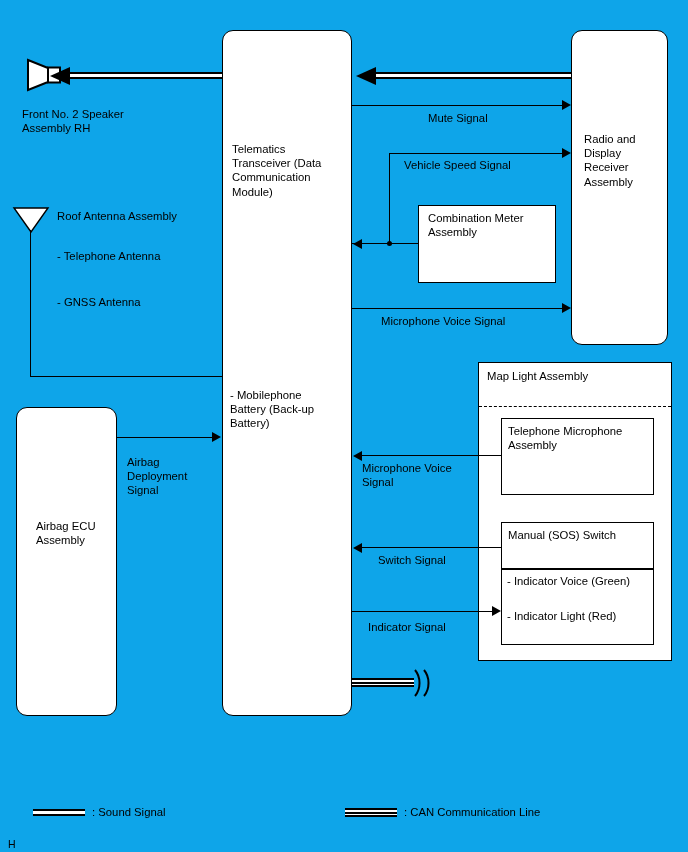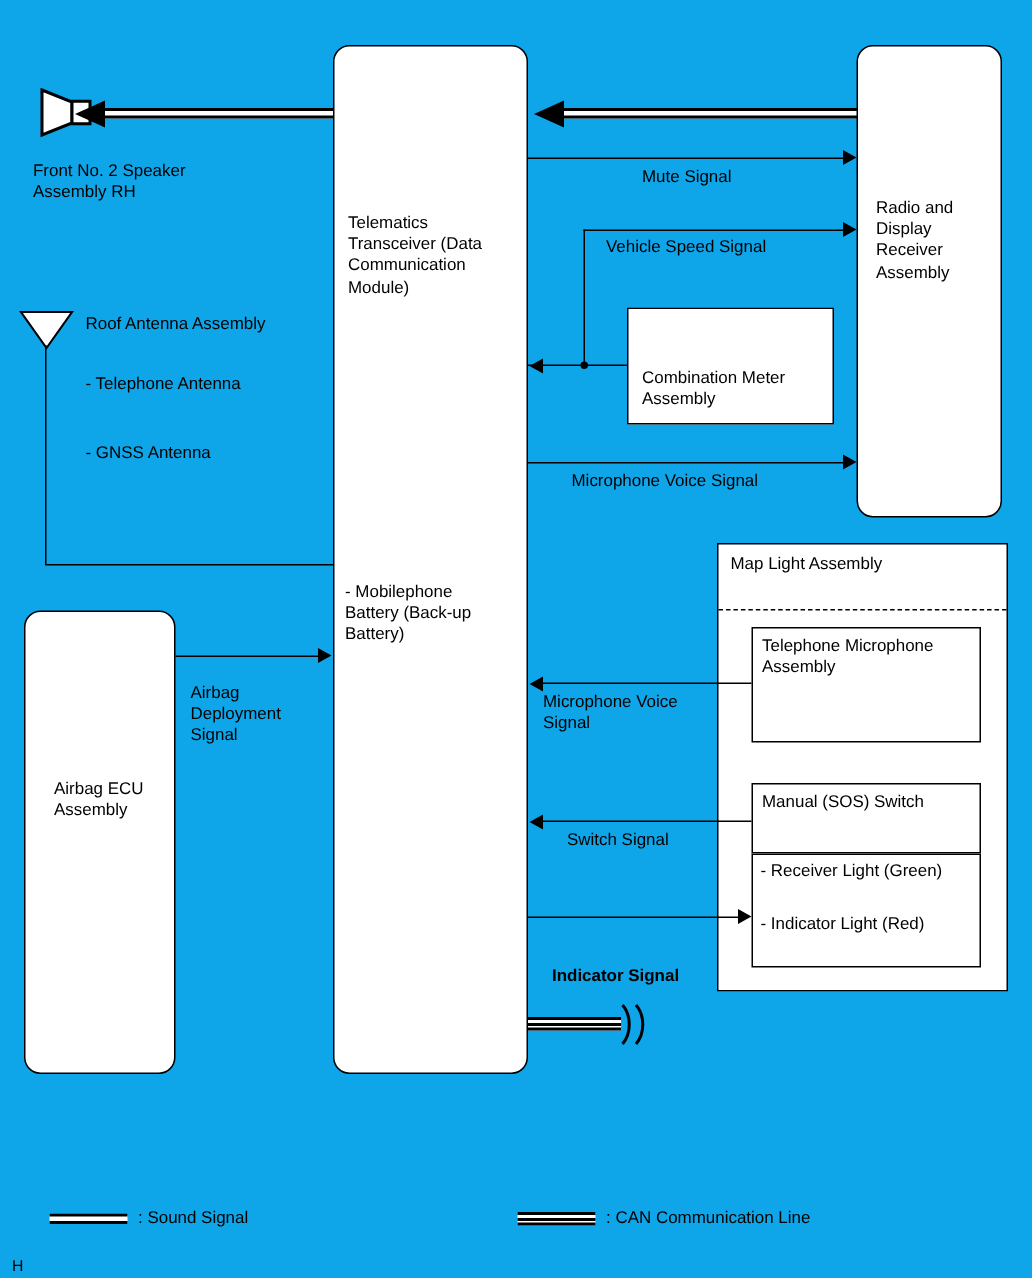--- a/index.html
+++ b/index.html
@@ -189,7 +189,7 @@
   <div class="free-label" style="left:404px; top:158px; width:200px;">Vehicle Speed Signal</div>
 
   <div class="box" style="left:418px; top:205px; width:138px; height:78px;"></div>
-  <div class="box-label" style="left:428px; top:211px; width:128px;margin-top:34px;">Combination Meter
+  <div class="box-label" style="left:428px; top:211px; width:128px;">Combination Meter
 Assembly</div>
 
   <div class="hline" style="left:352px; top:308px; width:211px;"></div>

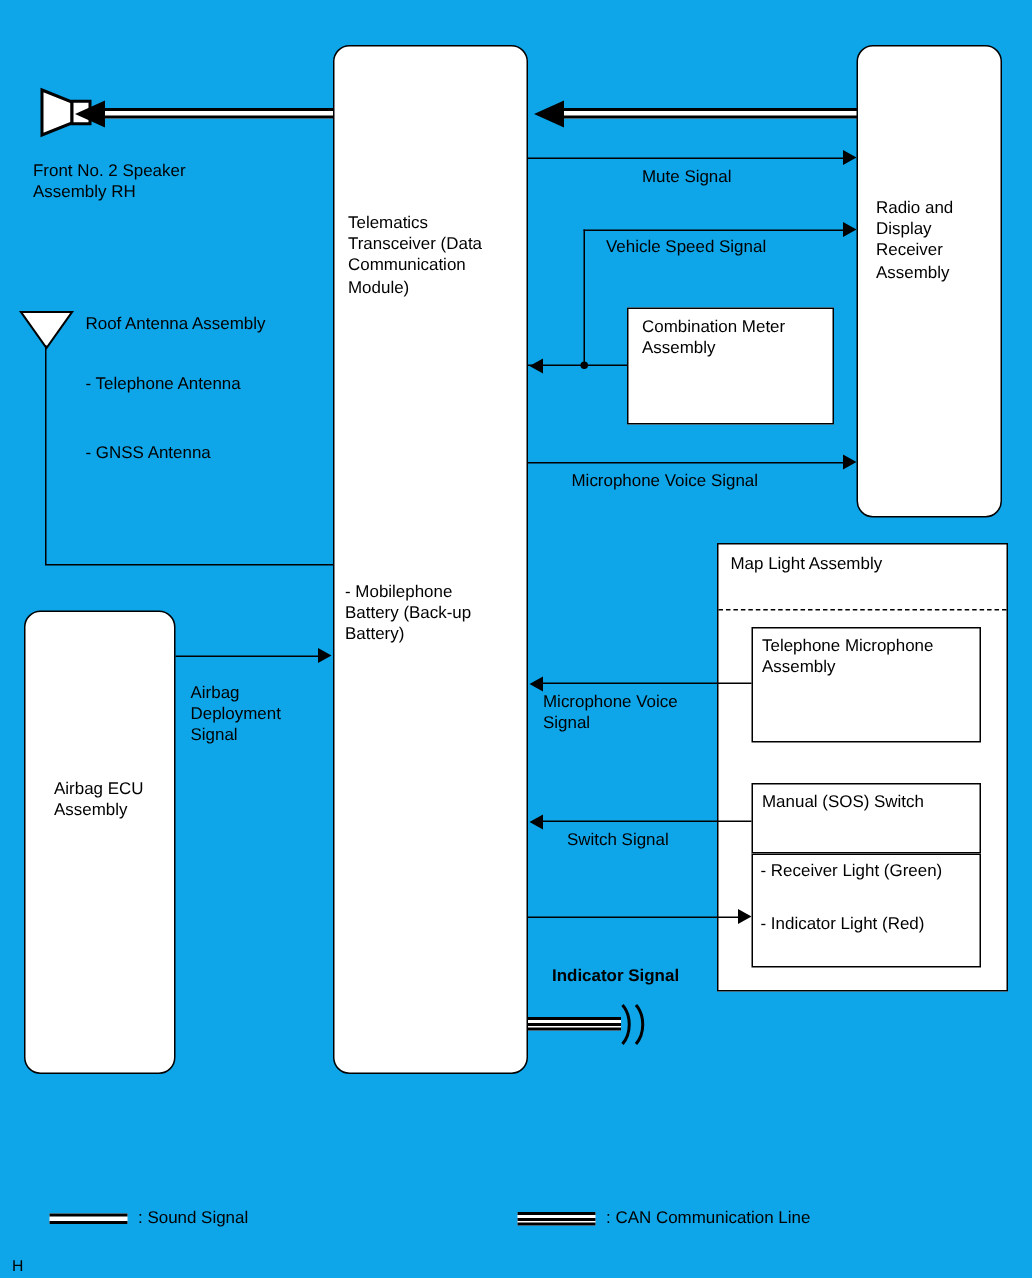--- a/index.html
+++ b/index.html
@@ -208,7 +208,7 @@
   <div class="box-label" style="left:508px; top:528px; width:146px;">Manual (SOS) Switch</div>
 
   <div class="box" style="left:501px; top:569px; width:153px; height:76px;"></div>
-  <div class="box-label" style="left:507px; top:574px; width:150px;">- Receiver Light (Green)</div>
+  <div class="box-label" style="left:507px; top:574px; width:150px;">- Indicator Voice (Green)</div>
   <div class="box-label" style="left:507px; top:609px; width:150px;">- Indicator Light (Red)</div>
 
   <div class="hline" style="left:361px; top:455px; width:140px;"></div>

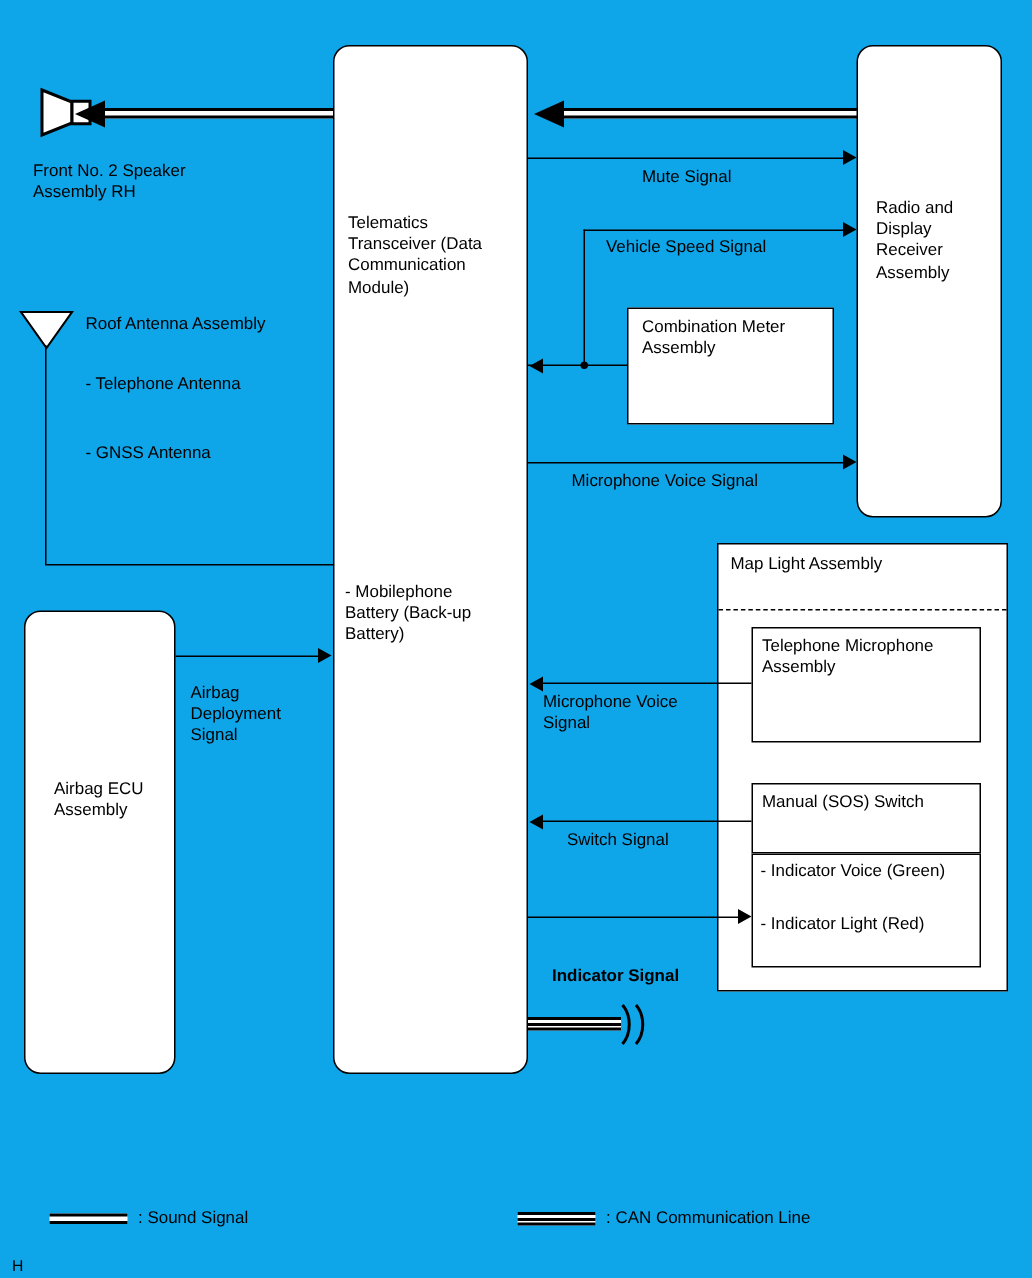--- a/index.html
+++ b/index.html
@@ -222,7 +222,7 @@
 
   <div class="hline" style="left:352px; top:611px; width:141px;"></div>
   <div class="arrow-right" style="left:492px; top:606px;"></div>
-  <div class="free-label" style="left:368px; top:644px; width:150px;font-weight:bold;">Indicator Signal</div>
+  <div class="free-label" style="left:368px; top:620px; width:150px;">Indicator Signal</div>
 
   <div class="box rounded" style="left:16px; top:407px; width:101px; height:309px;"></div>
   <div class="box-label" style="left:36px; top:519px; width:92px;">Airbag ECU

